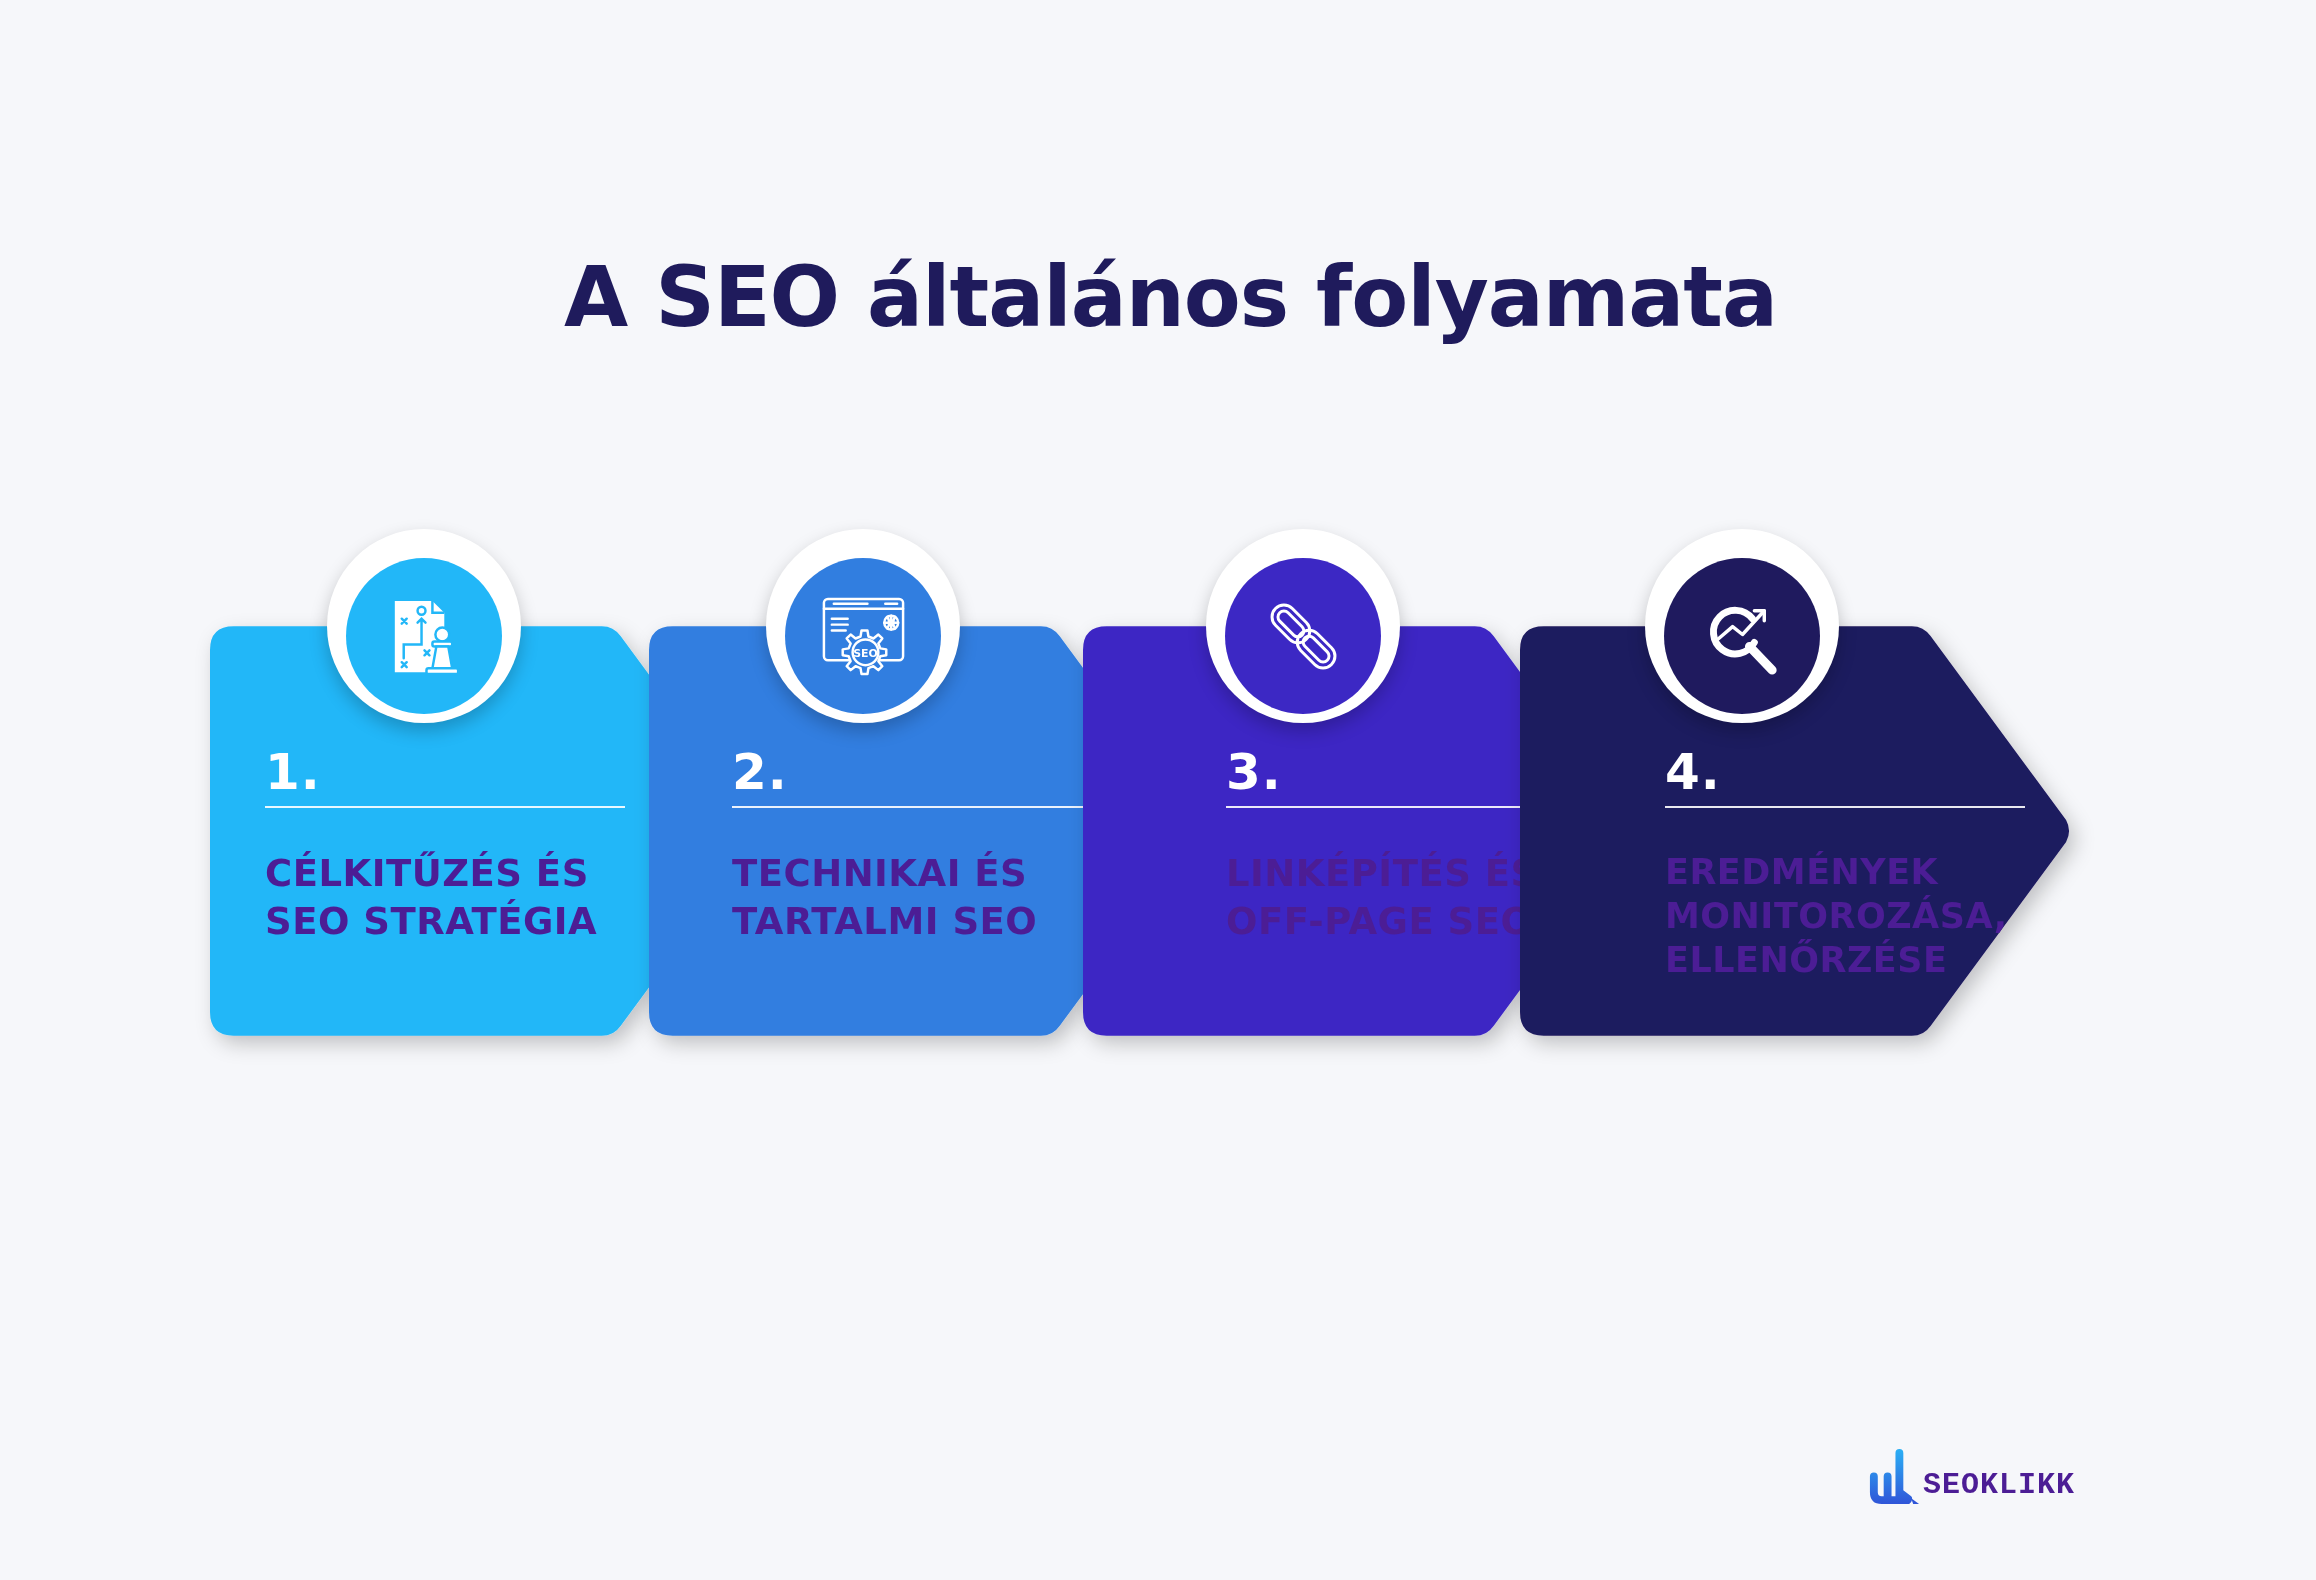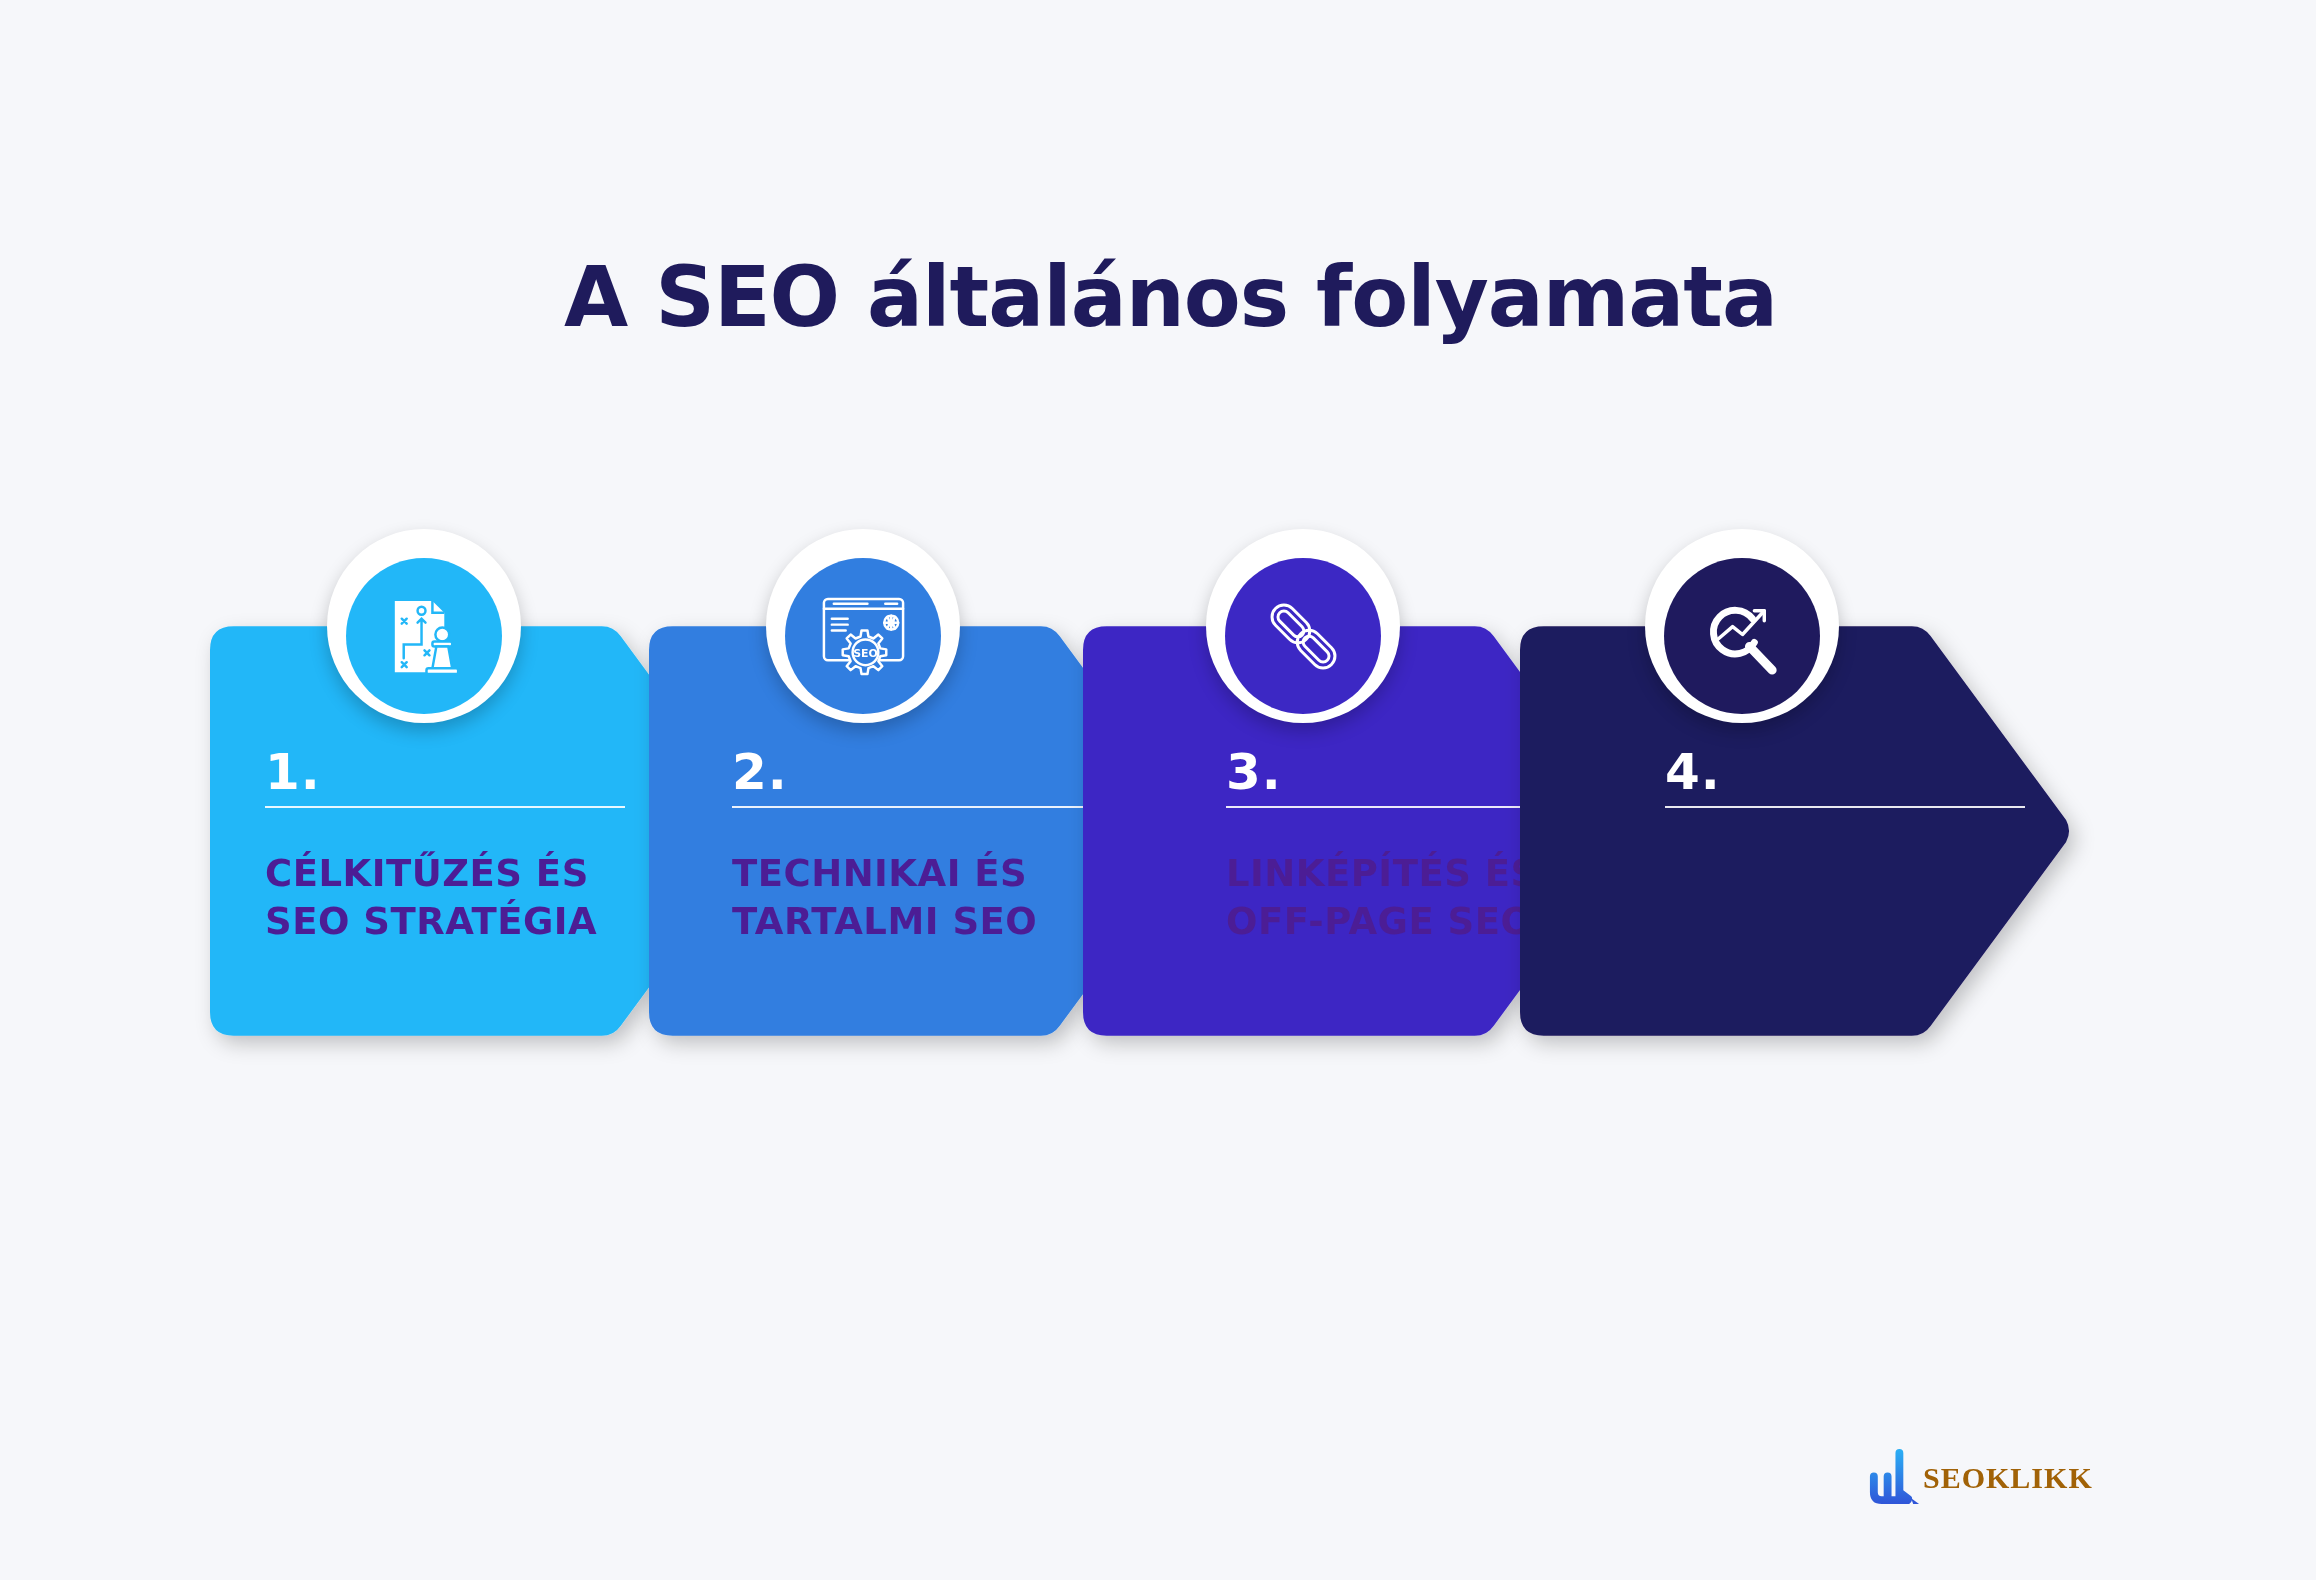--- a/index.html
+++ b/index.html
@@ -215,6 +215,9 @@
   </div>
   <div class="num" style="left:145px;">4.</div>
   <div class="divider" style="left:145px; width:360px;"></div>
+  <div class="label small" style="left:145px;">EREDMÉNYEK
+MONITOROZÁSA,
+ELLENŐRZÉSE</div>
 </div>
 
 <div class="logo">

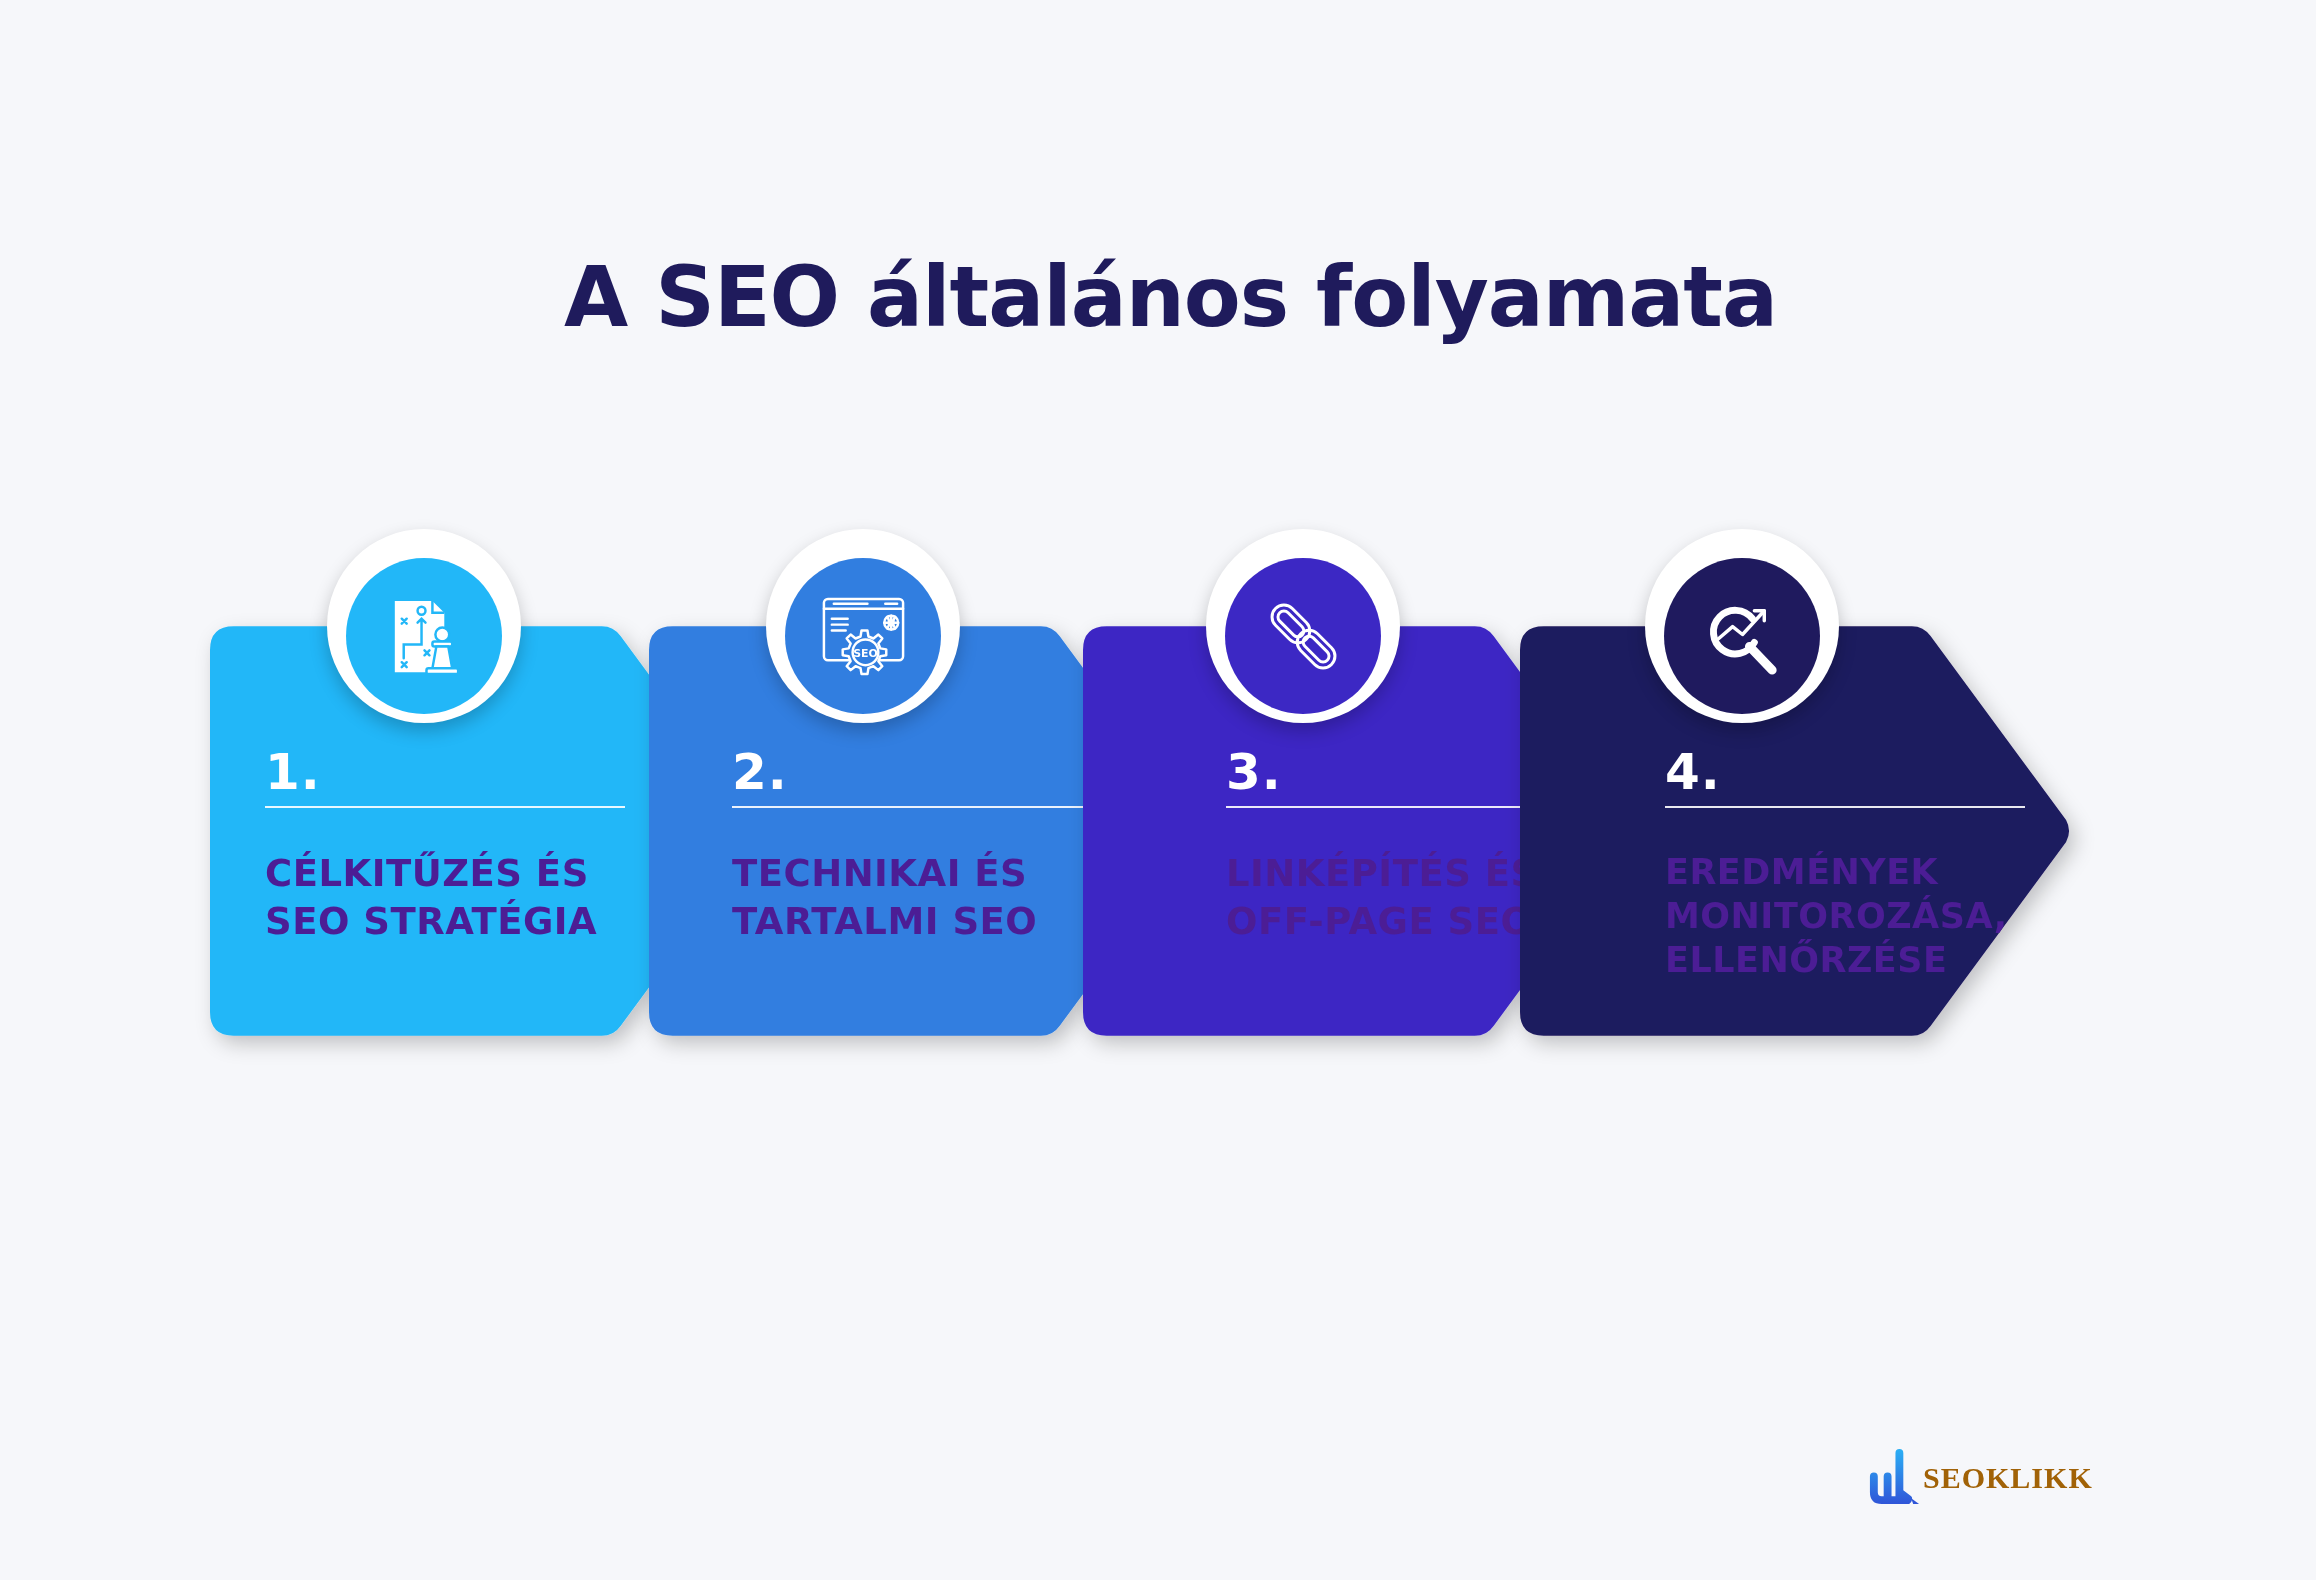--- a/index.html
+++ b/index.html
@@ -82,14 +82,14 @@
     display: flex; align-items: flex-end;
   }
   .logo-text {
-    font-family: Liberation Serif, serif;
+    font-family: Liberation Mono, monospace;
     font-weight: bold;
     font-size: 30px;
     letter-spacing: 1px;
-    color: #a16207;
+    color: #4c1d95;
     margin-left: 2px;
     line-height: 30px;
-    margin-bottom: 15px;
+    margin-bottom: 8px;
   }
 </style>
 </head>

